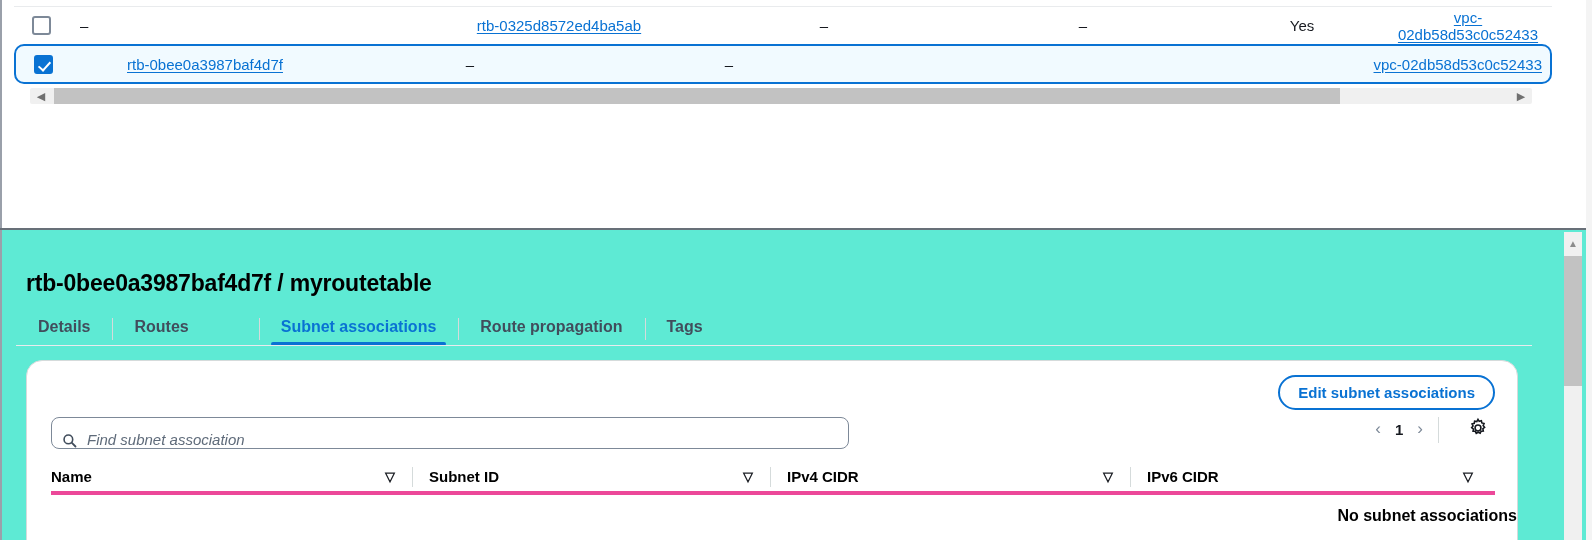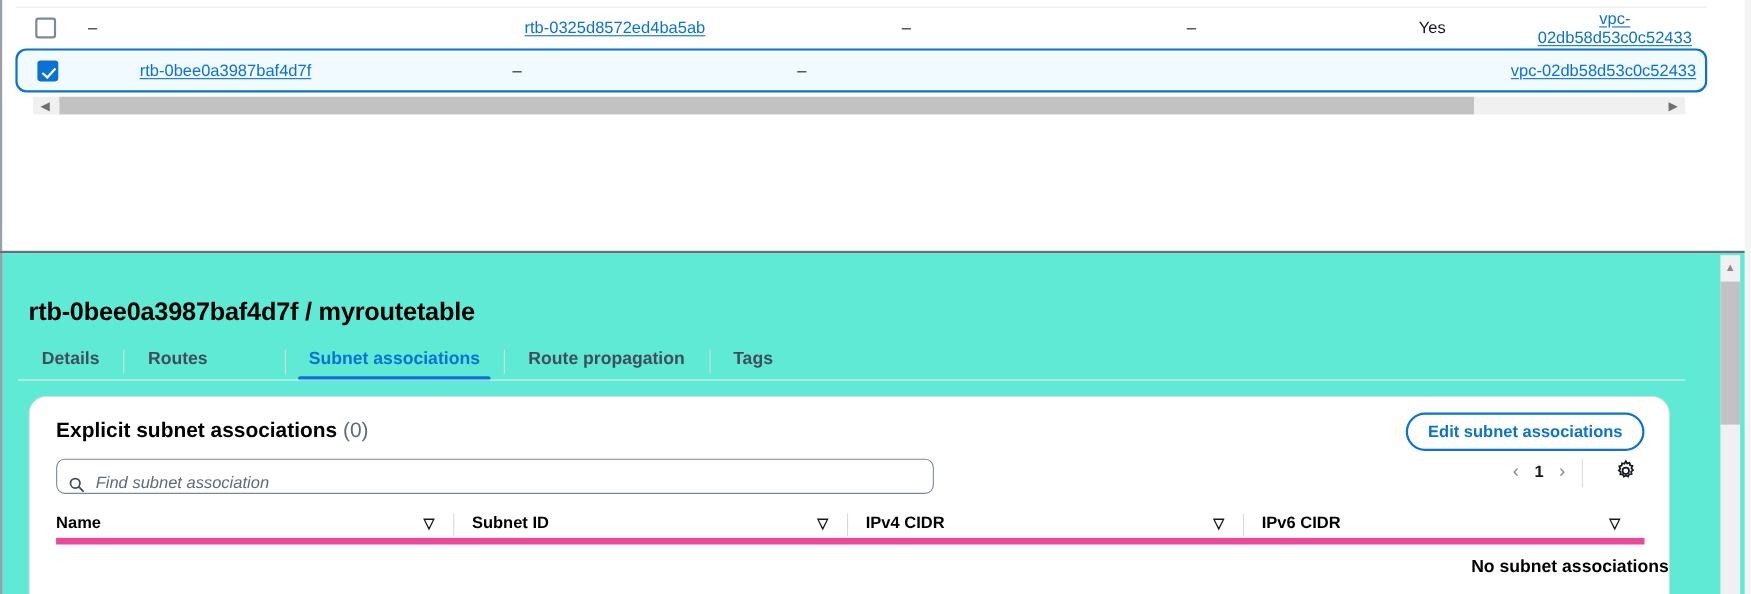--- a/index.html
+++ b/index.html
@@ -292,10 +292,6 @@
 
     <div class="card">
 
-      <div class="card-h">
-        <span>Explicit subnet associations</span>
-        <span class="count">(0)</span>
-      </div>
 
       <div class="edit-btn">Edit subnet associations</div>
 

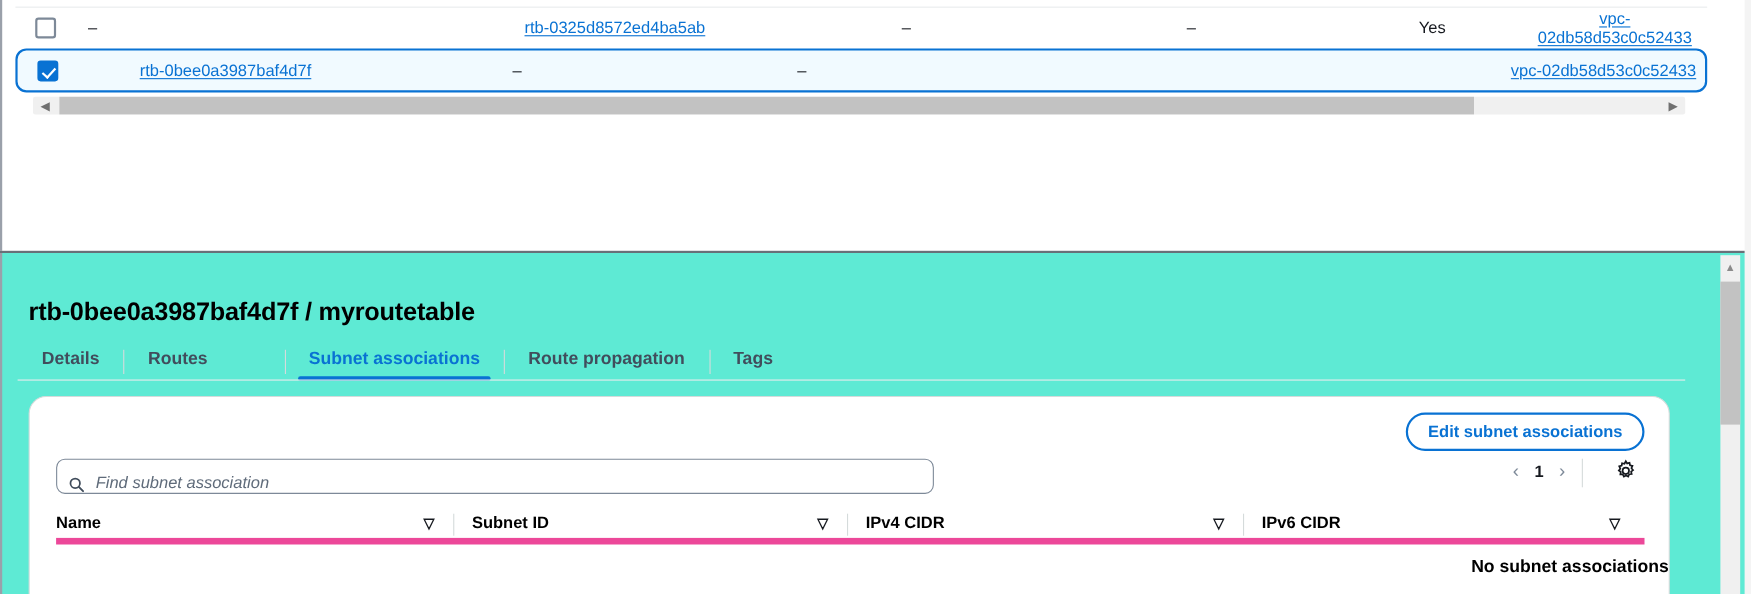--- a/index.html
+++ b/index.html
@@ -166,7 +166,7 @@
   .thead {
     position:absolute; left: 24px; top: 100px; width: 1444px; height: 34px;
     display:flex; align-items:flex-end;
-    border-bottom: 6px solid #ec4899;
+    border-bottom: 4px solid #ec4899;
   }
   .th { position:relative; display:flex; align-items:center; height:100%;
         font-size: 15px; font-weight: bold; color:#000; }

